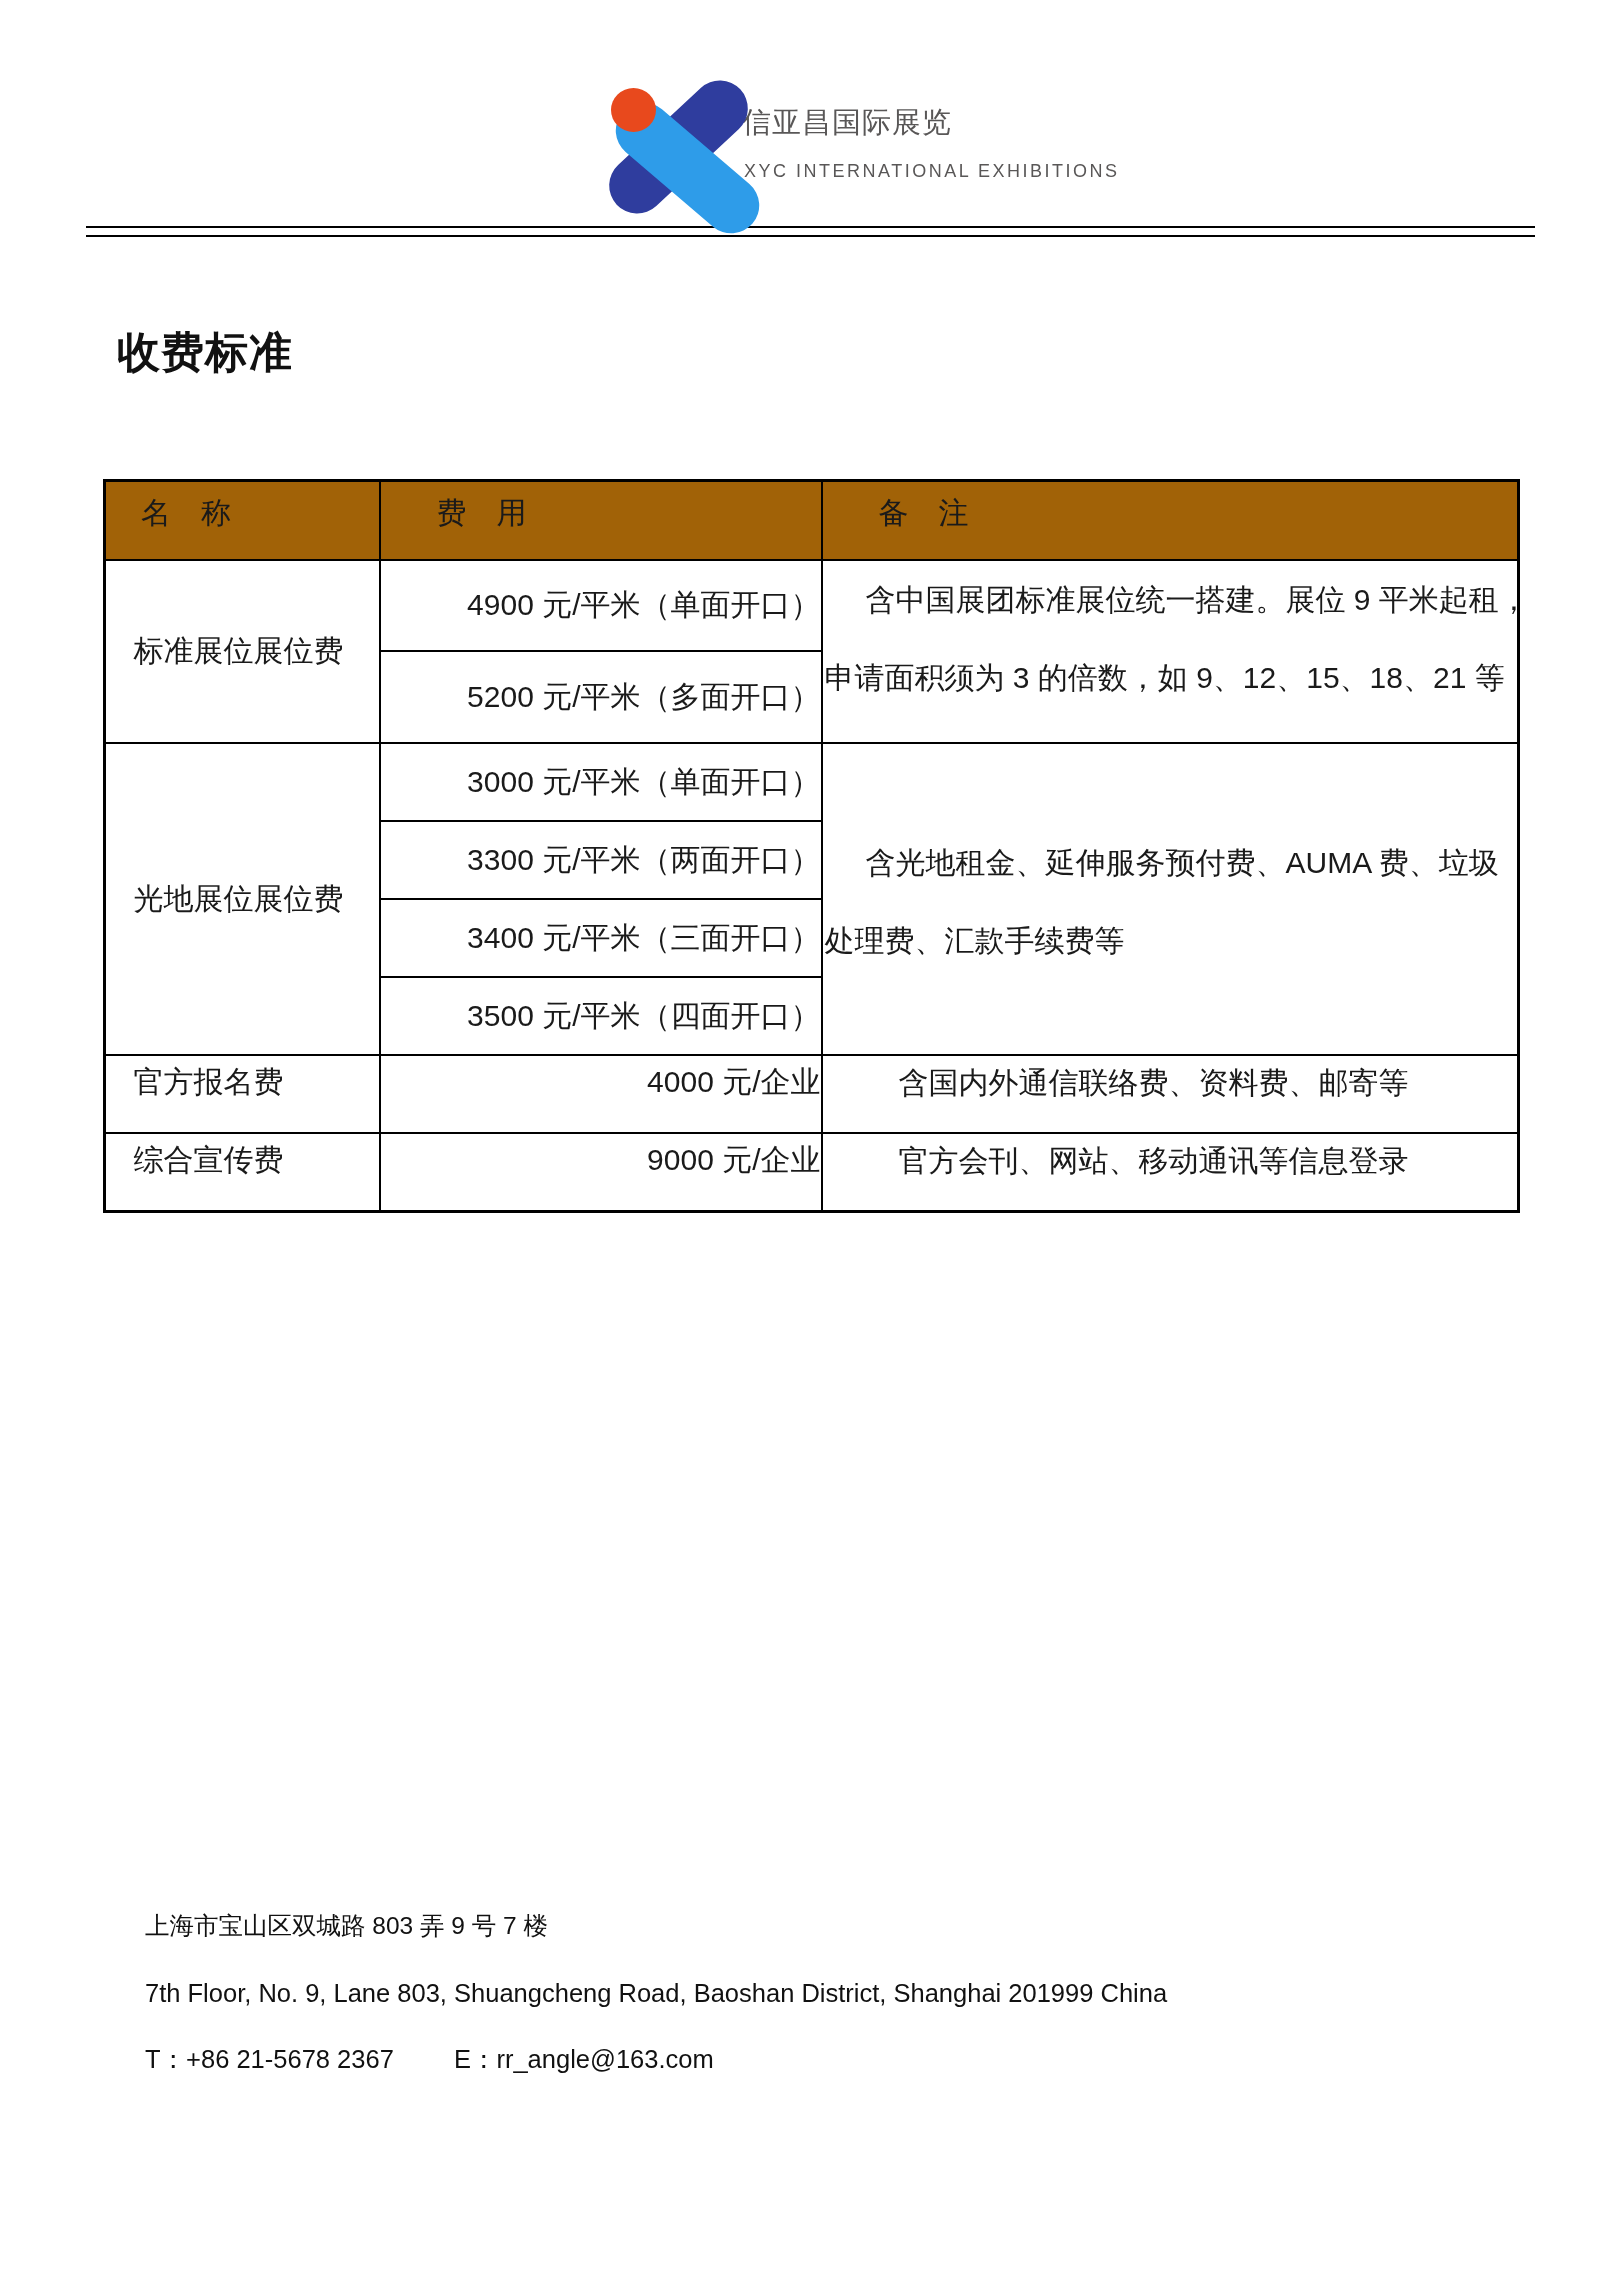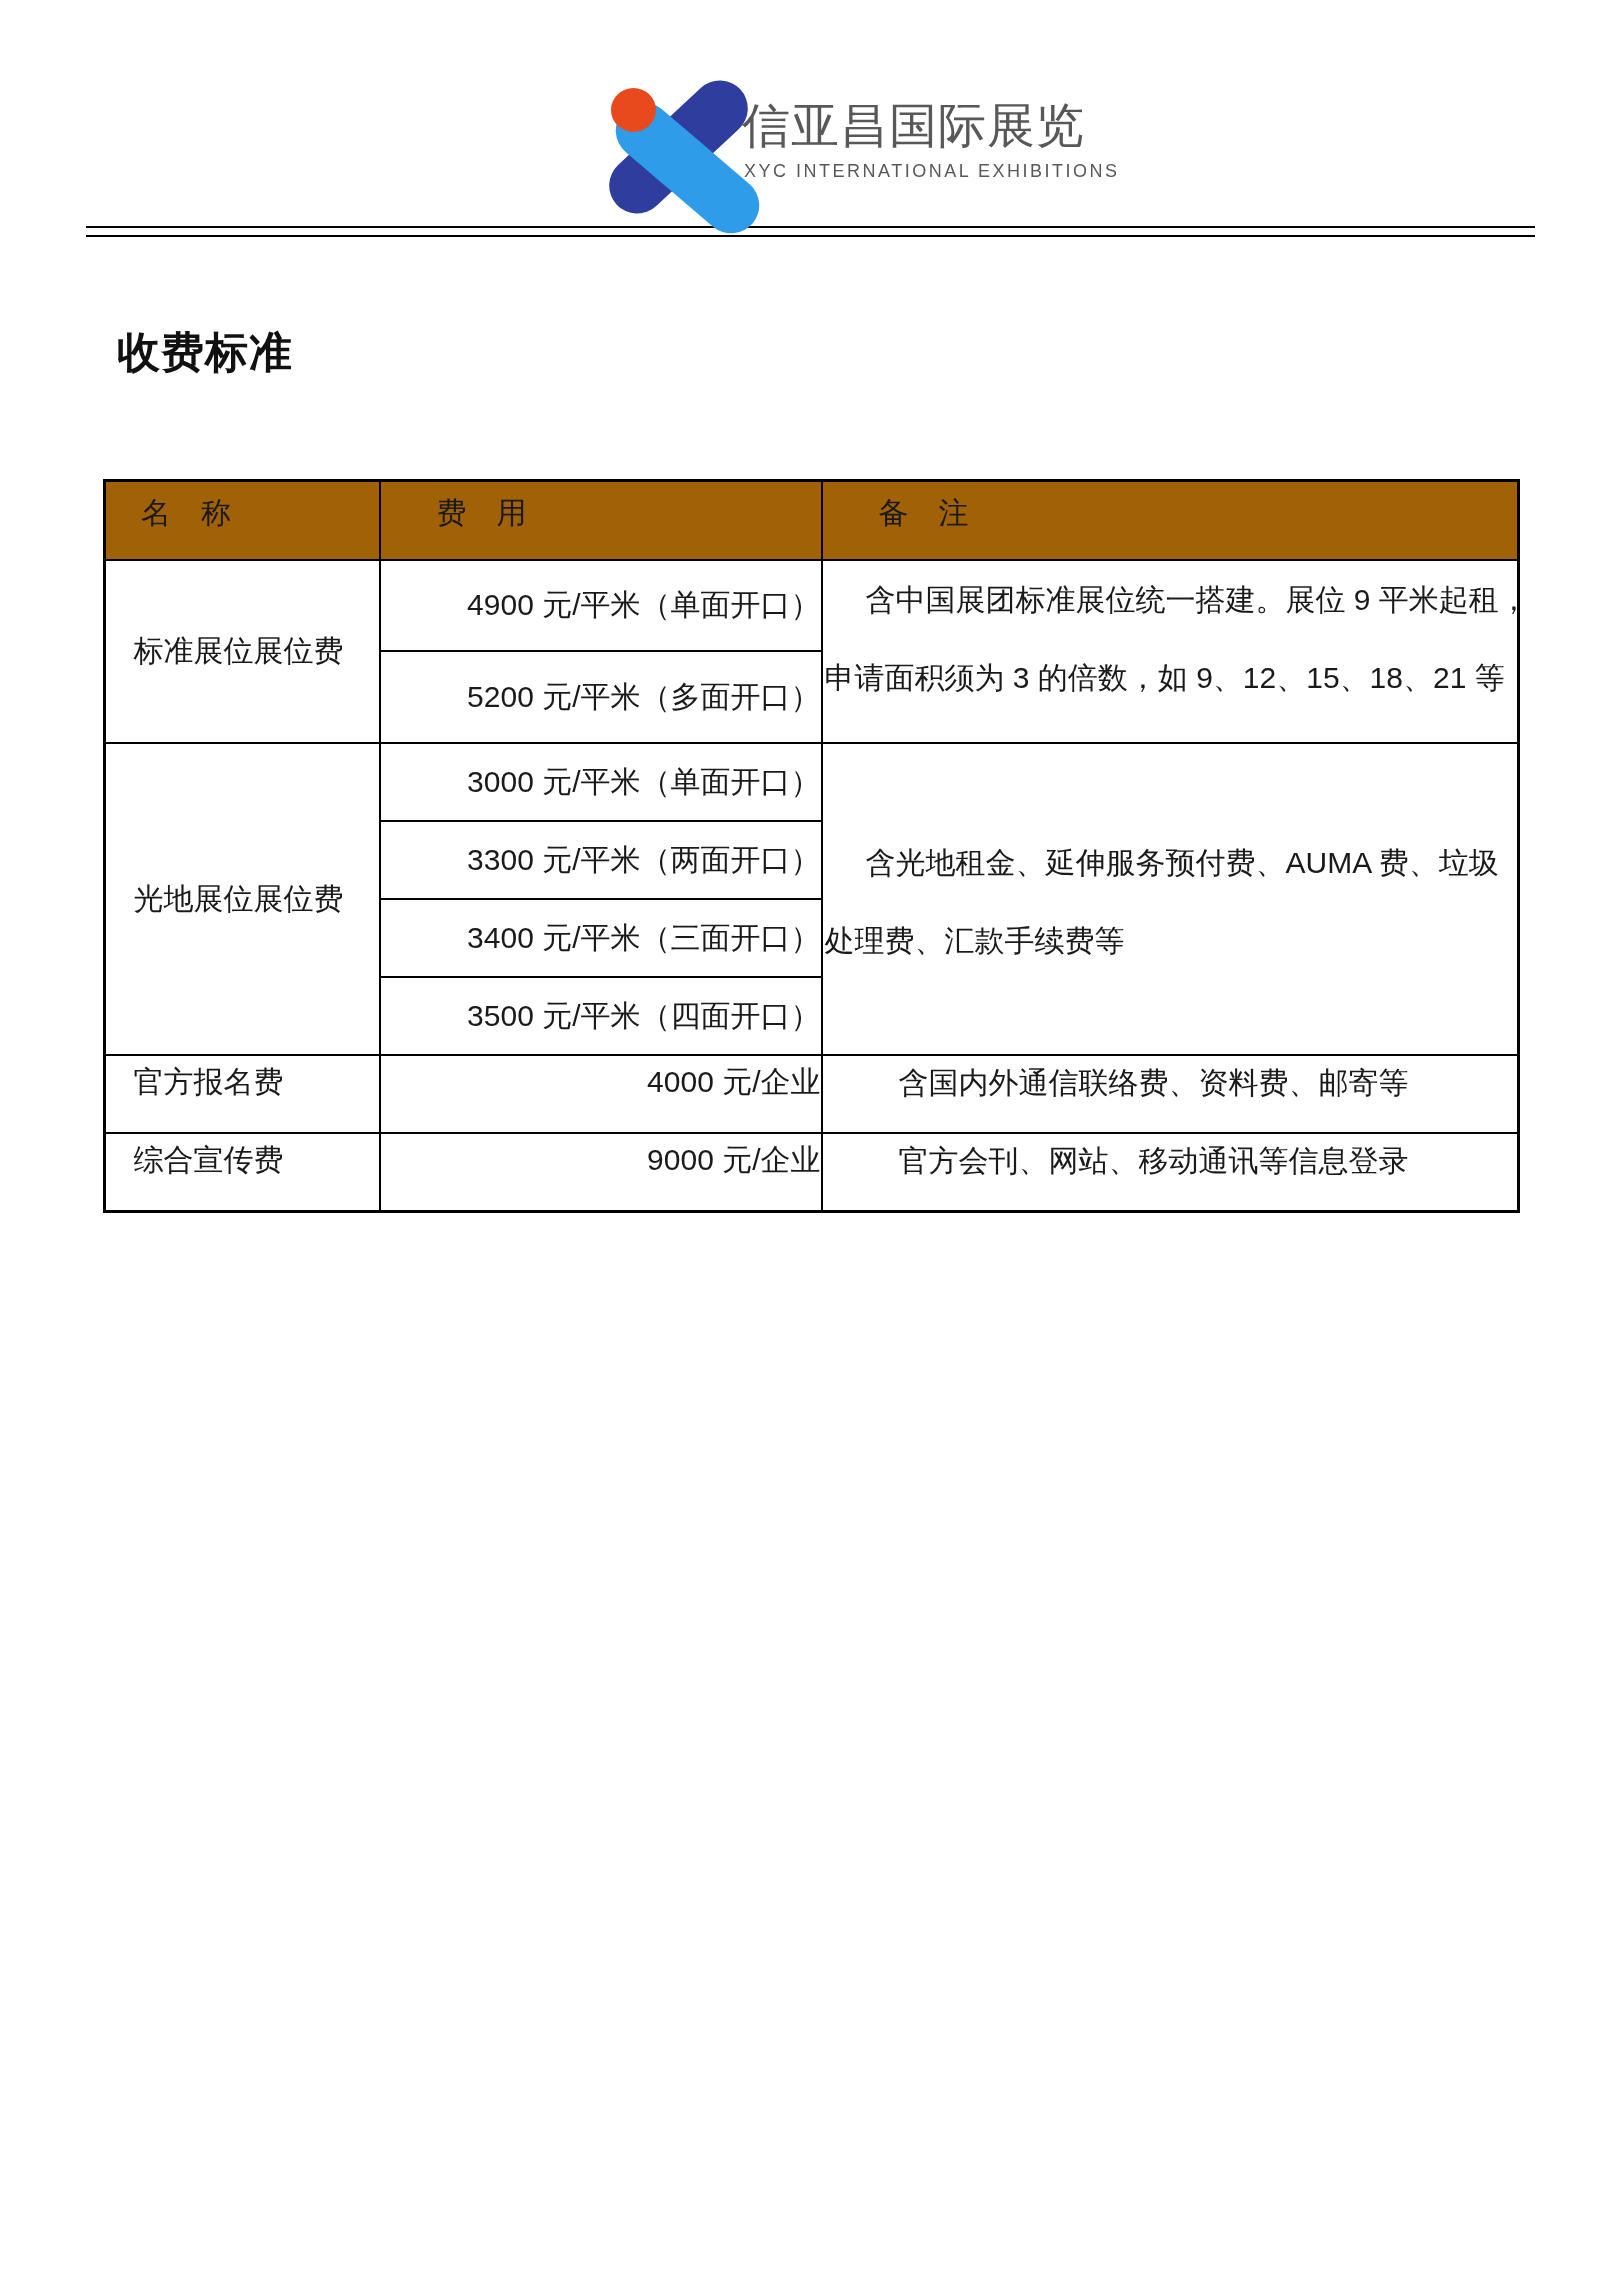--- a/index.html
+++ b/index.html
@@ -50,8 +50,8 @@
   }
   .brand-cn {
     position: absolute;
-    left: 742px; top: 94px;
-    font-size: 48px;
+    left: 742px; top: 103px;
+    font-size: 29px;
     letter-spacing: 1px;
     color: #595757;
     font-weight: normal;

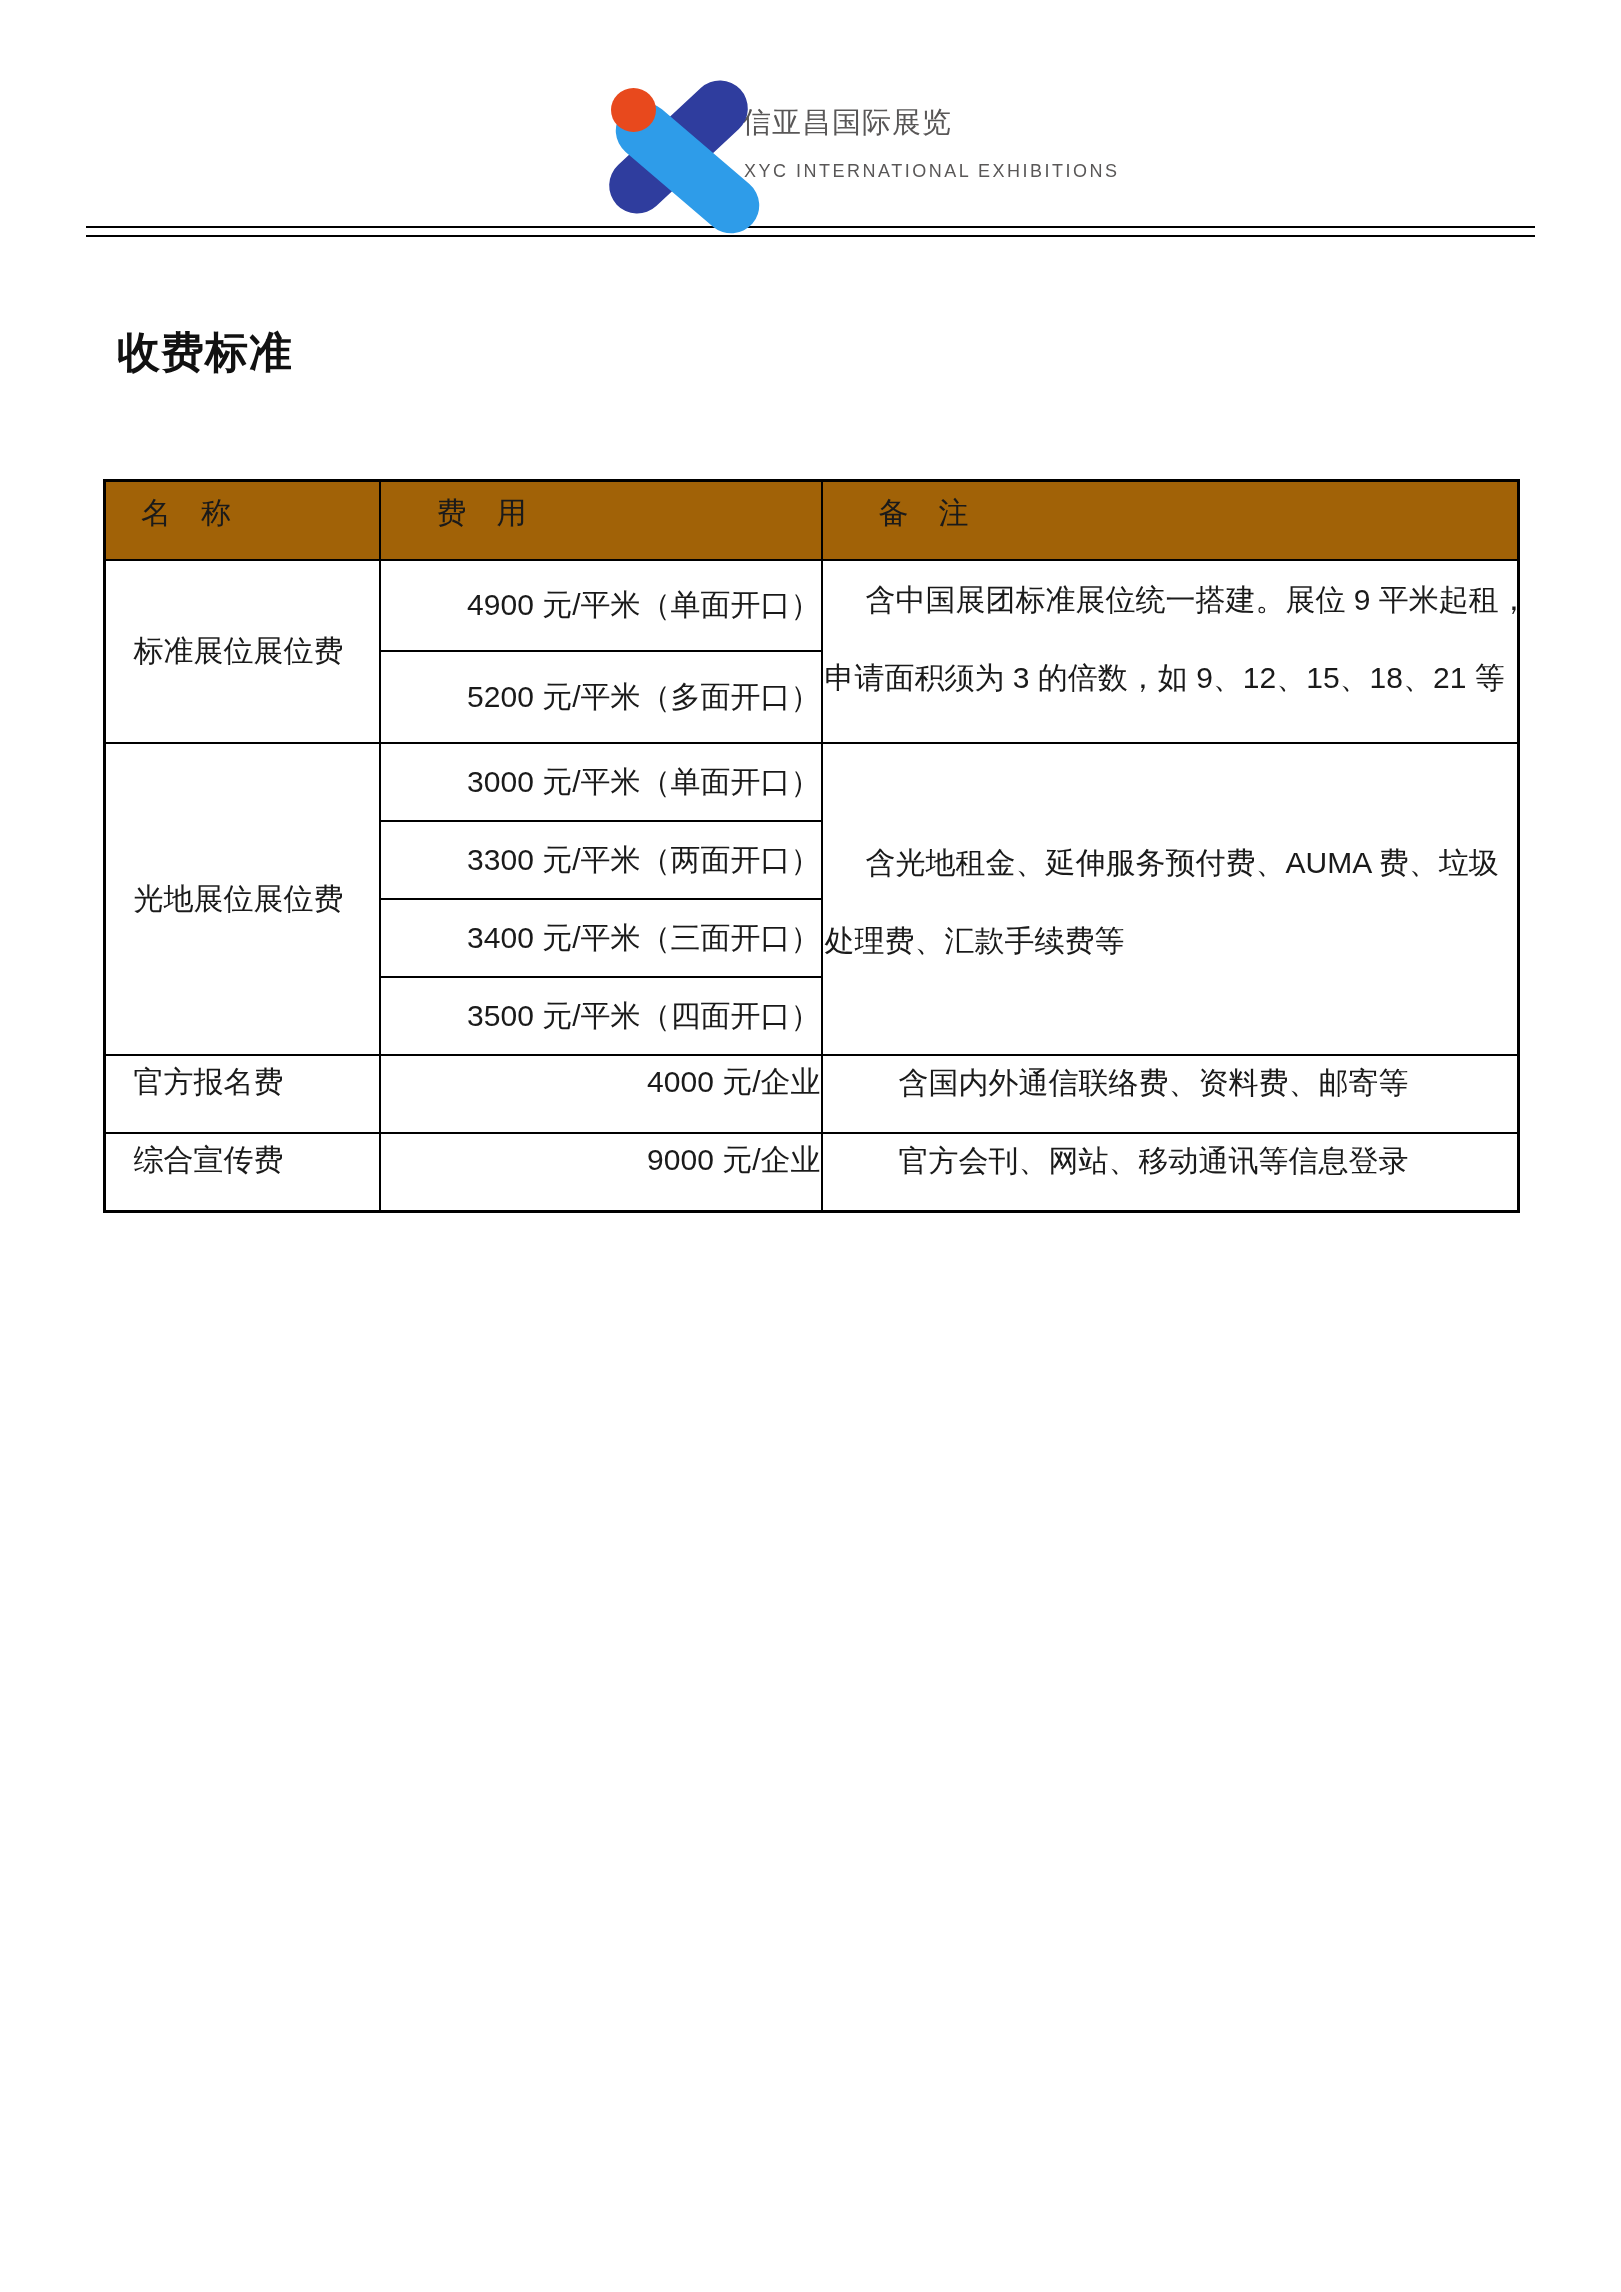--- a/index.html
+++ b/index.html
@@ -237,6 +237,16 @@
     </tbody>
   </table>
 
+  <div class="footer">
+    <p class="addr-cn">上海市宝山区双城路 803 弄 9 号 7 楼</p>
+    <p class="addr-en">7th Floor, No. 9, Lane 803, Shuangcheng Road, Baoshan District, Shanghai 201999 China</p>
+    <p class="contact-line">
+      <span>T：</span><span>+86 21-5678 2367</span>
+      <span class="email-group">
+        <span>E：</span><span>rr_angle@163.com</span>
+      </span>
+    </p>
+  </div>
 
 </div>
 

